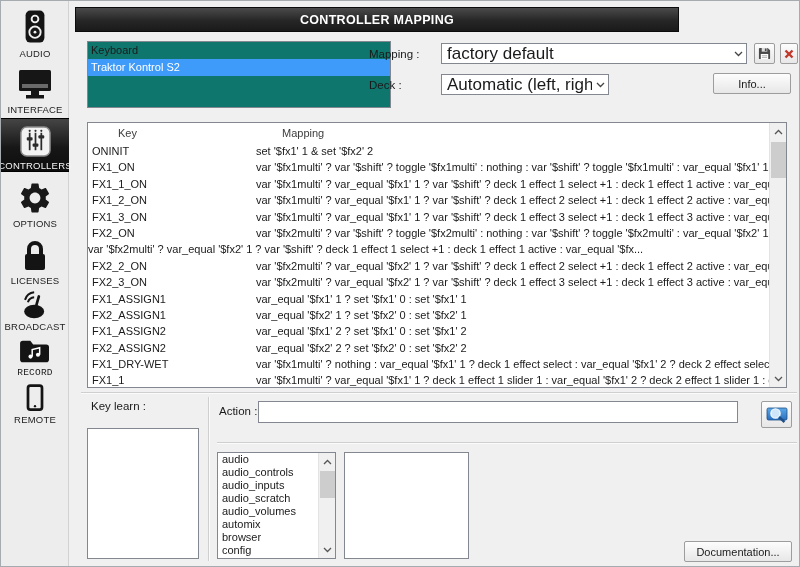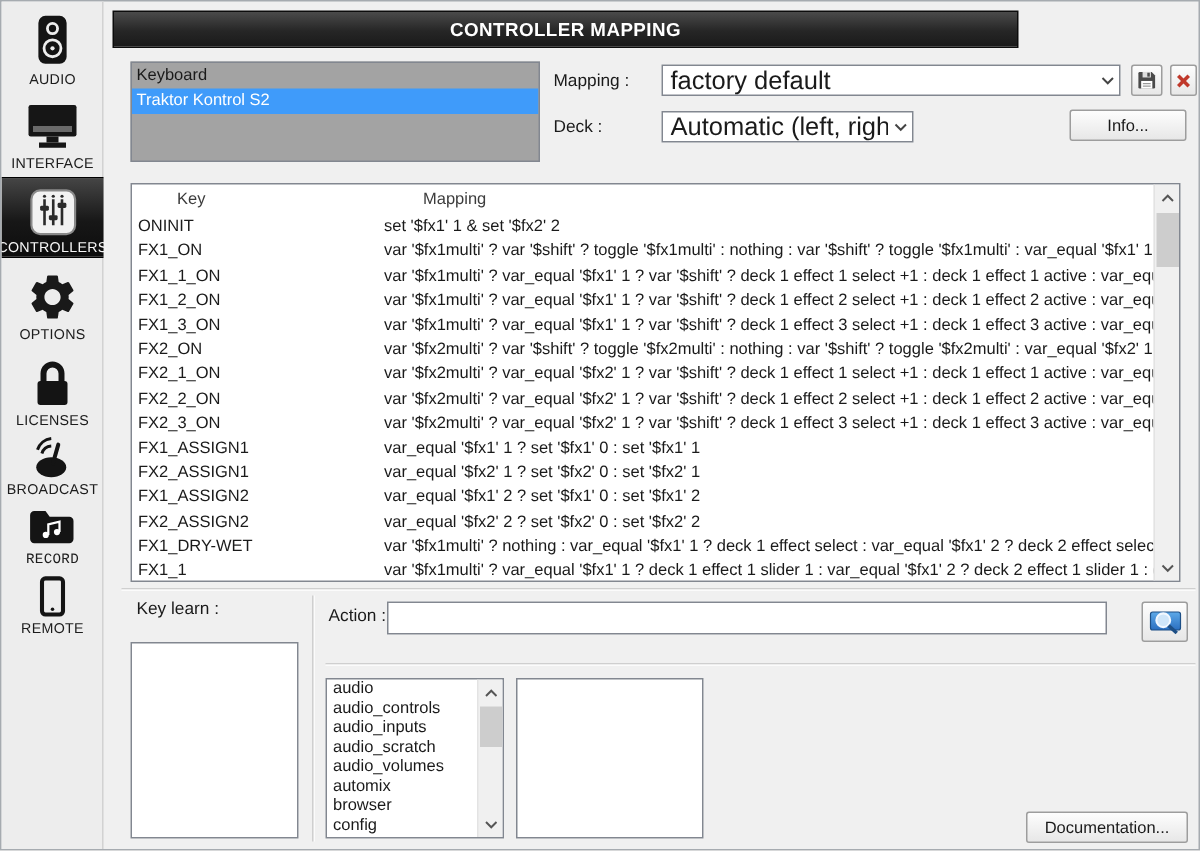--- a/index.html
+++ b/index.html
@@ -27,8 +27,8 @@
     border:1px solid #0c0c0c; display:flex; align-items:center; justify-content:center;text-align:right; }
   #header .title { color:#fff; font-weight:bold; font-size:12.5px; letter-spacing:0.3px; }
   
-  #device-list { position:absolute; left:86px; top:40px; width:273px; height:67px;
-    background:#a3a3a3; border:1px solid #828790; overflow:hidden; }
+  #device-list { position:absolute; left:86px; top:40px; width:304px; height:67px;
+    background:#0f766e; border:1px solid #828790; overflow:hidden; }
   .device-row { height:17px; line-height:17px; padding-left:3px; white-space:nowrap; cursor:default; }
   .device-row.selected { background:#3f9bfa; color:#fff; }
   

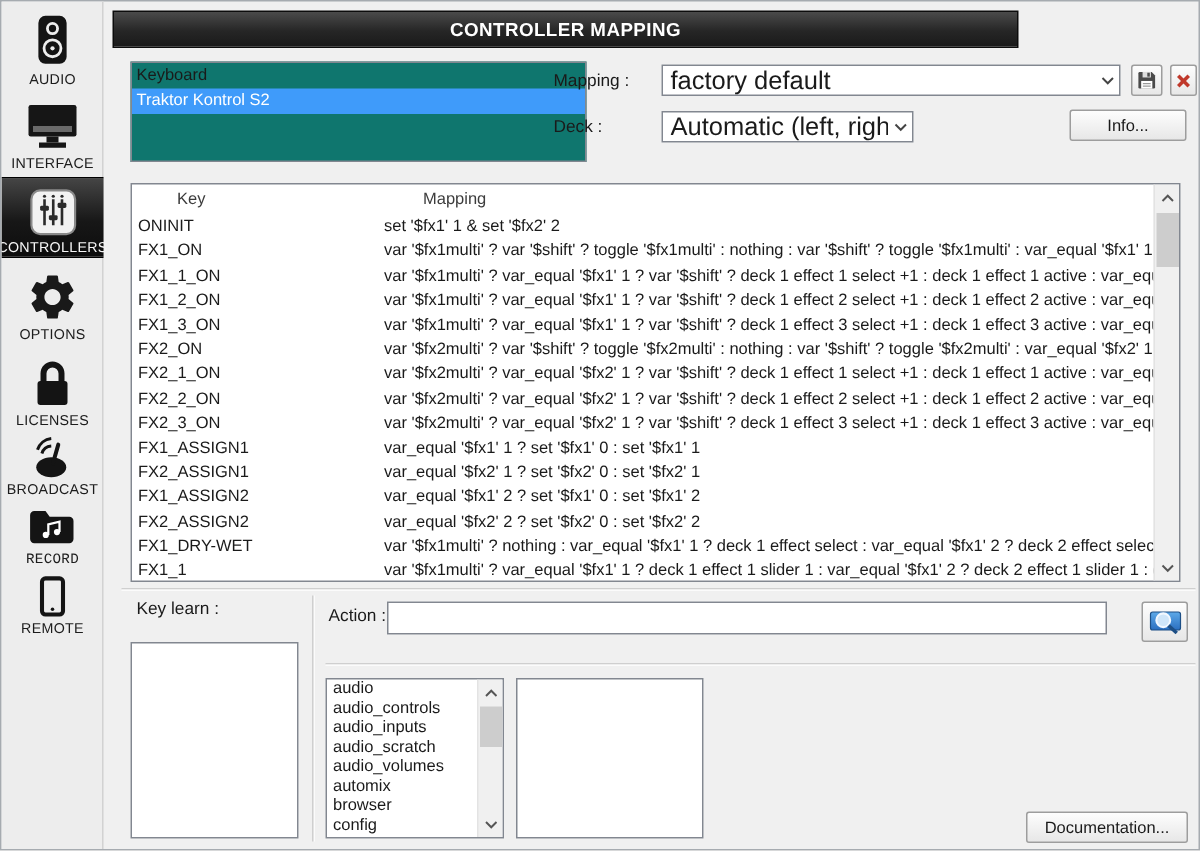--- a/index.html
+++ b/index.html
@@ -234,7 +234,6 @@
           <span class="col-action">var '$fx2multi' ? var '$shift' ? toggle '$fx2multi' : nothing : var '$shift' ? toggle '$fx2multi' : var_equal '$fx2' 1 ? deck...</span>
         </div>
       <div class="trow">
-          <span class="col-key">FX2_1_ON</span>
           <span class="col-action">var '$fx2multi' ? var_equal '$fx2' 1 ? var '$shift' ? deck 1 effect 1 select +1 : deck 1 effect 1 active : var_equal '$fx...</span>
         </div>
       <div class="trow">

